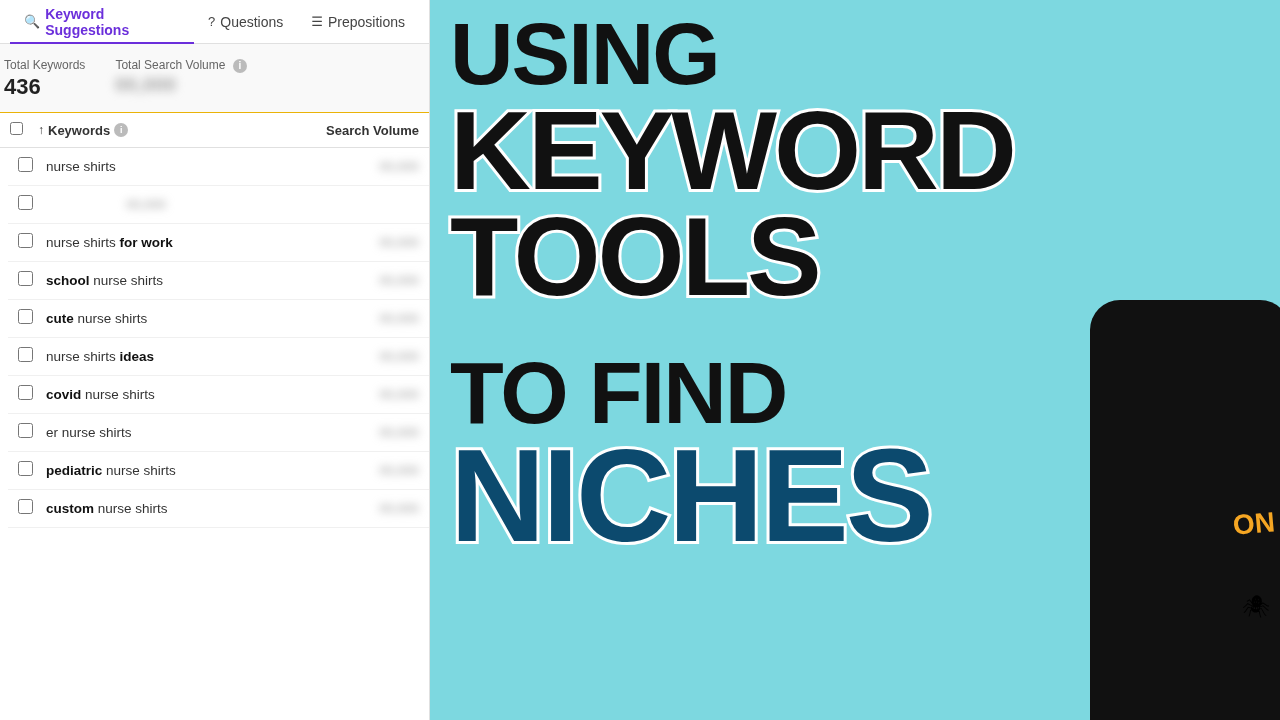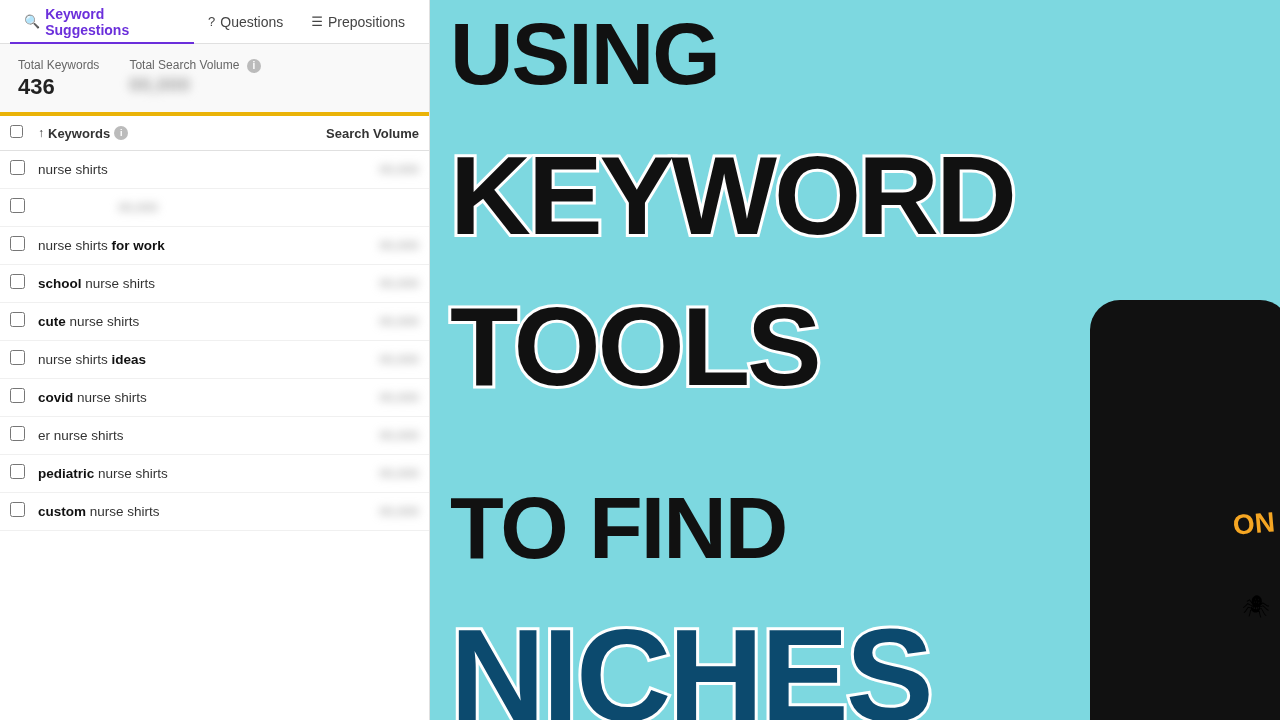--- a/index.html
+++ b/index.html
@@ -56,9 +56,9 @@
     .stats {
       display: flex;
       gap: 30px;
-      padding: 14px 18px 12px;
+      padding: 14px 4px 12px;
       background: #f9f9f9;
-      border-bottom: 4px solid #eab308;
+      border-bottom: 1px solid #eab308;
     }
     .stat-item {}
     .stat-label {

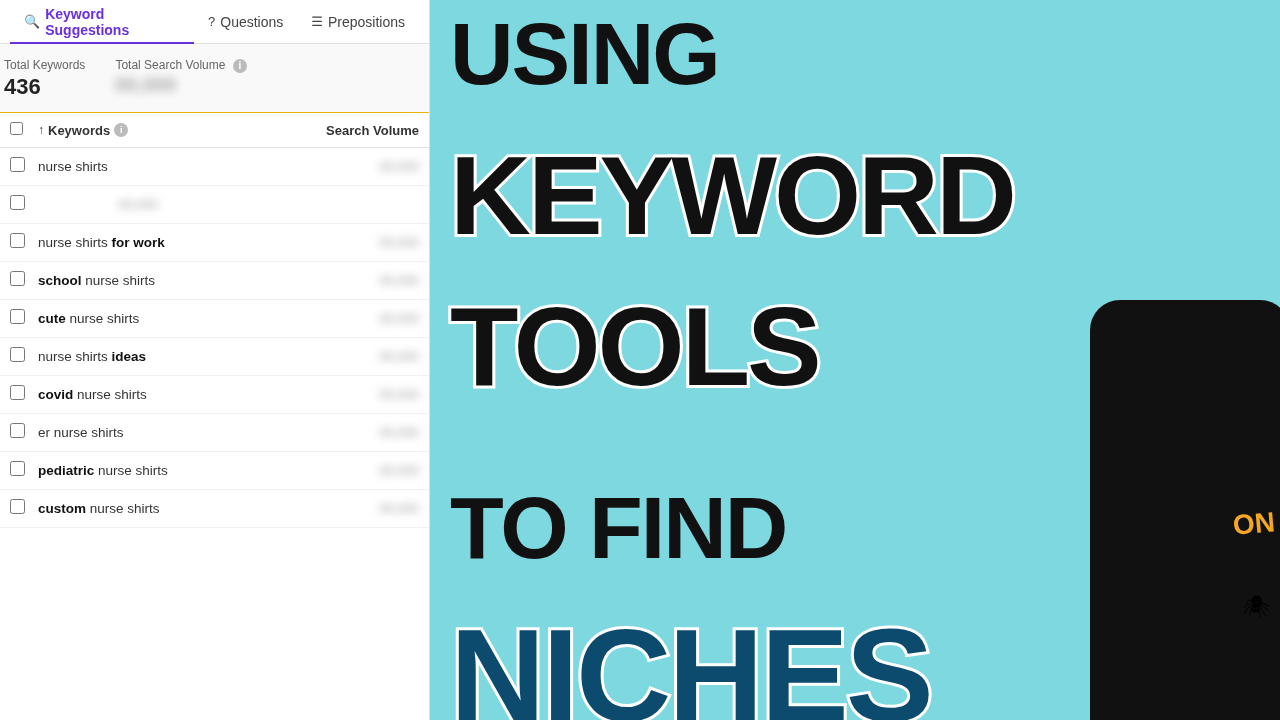--- a/index.html
+++ b/index.html
@@ -191,7 +191,6 @@
       align-items: flex-start;
       justify-content: flex-start;
       padding: 10px 20px;
-      gap: 45px;
     }
     .using-text {
       font-size: 88px;

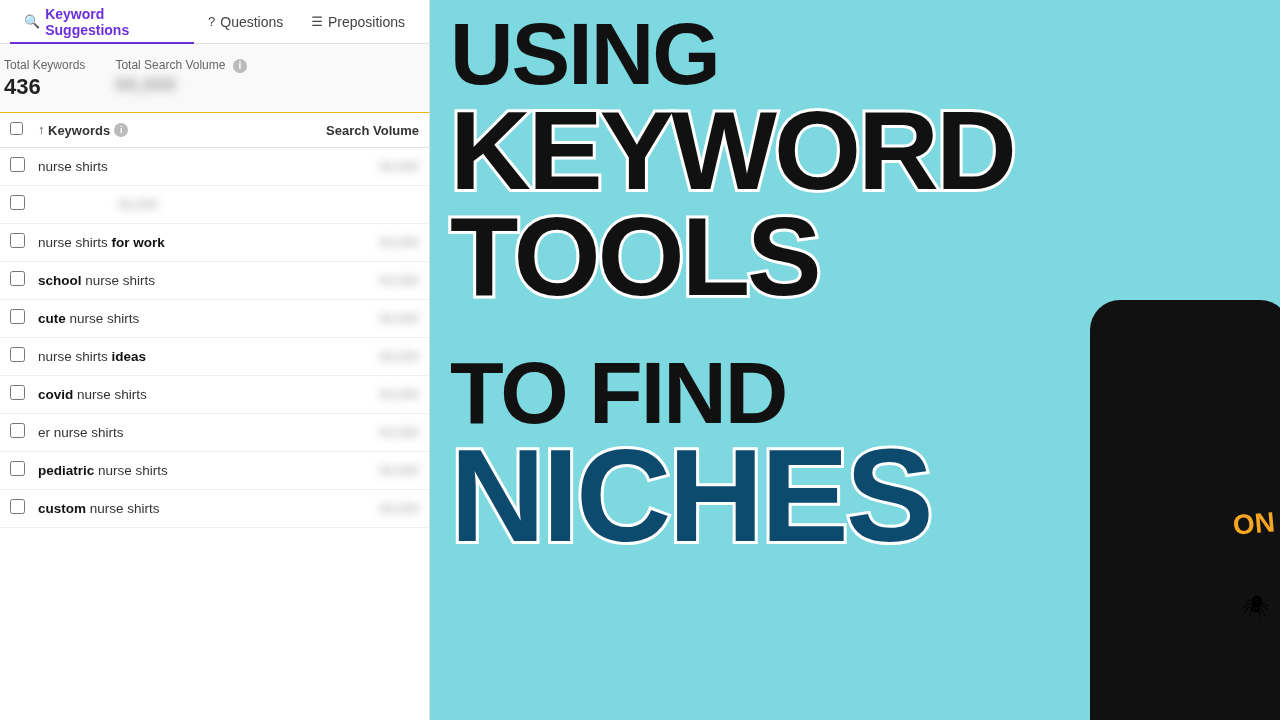--- a/index.html
+++ b/index.html
@@ -140,6 +140,7 @@
     .table-body {
       flex: 1;
       overflow-y: auto;
+      padding-left: 8px;
     }
     .table-row {
       display: flex;

